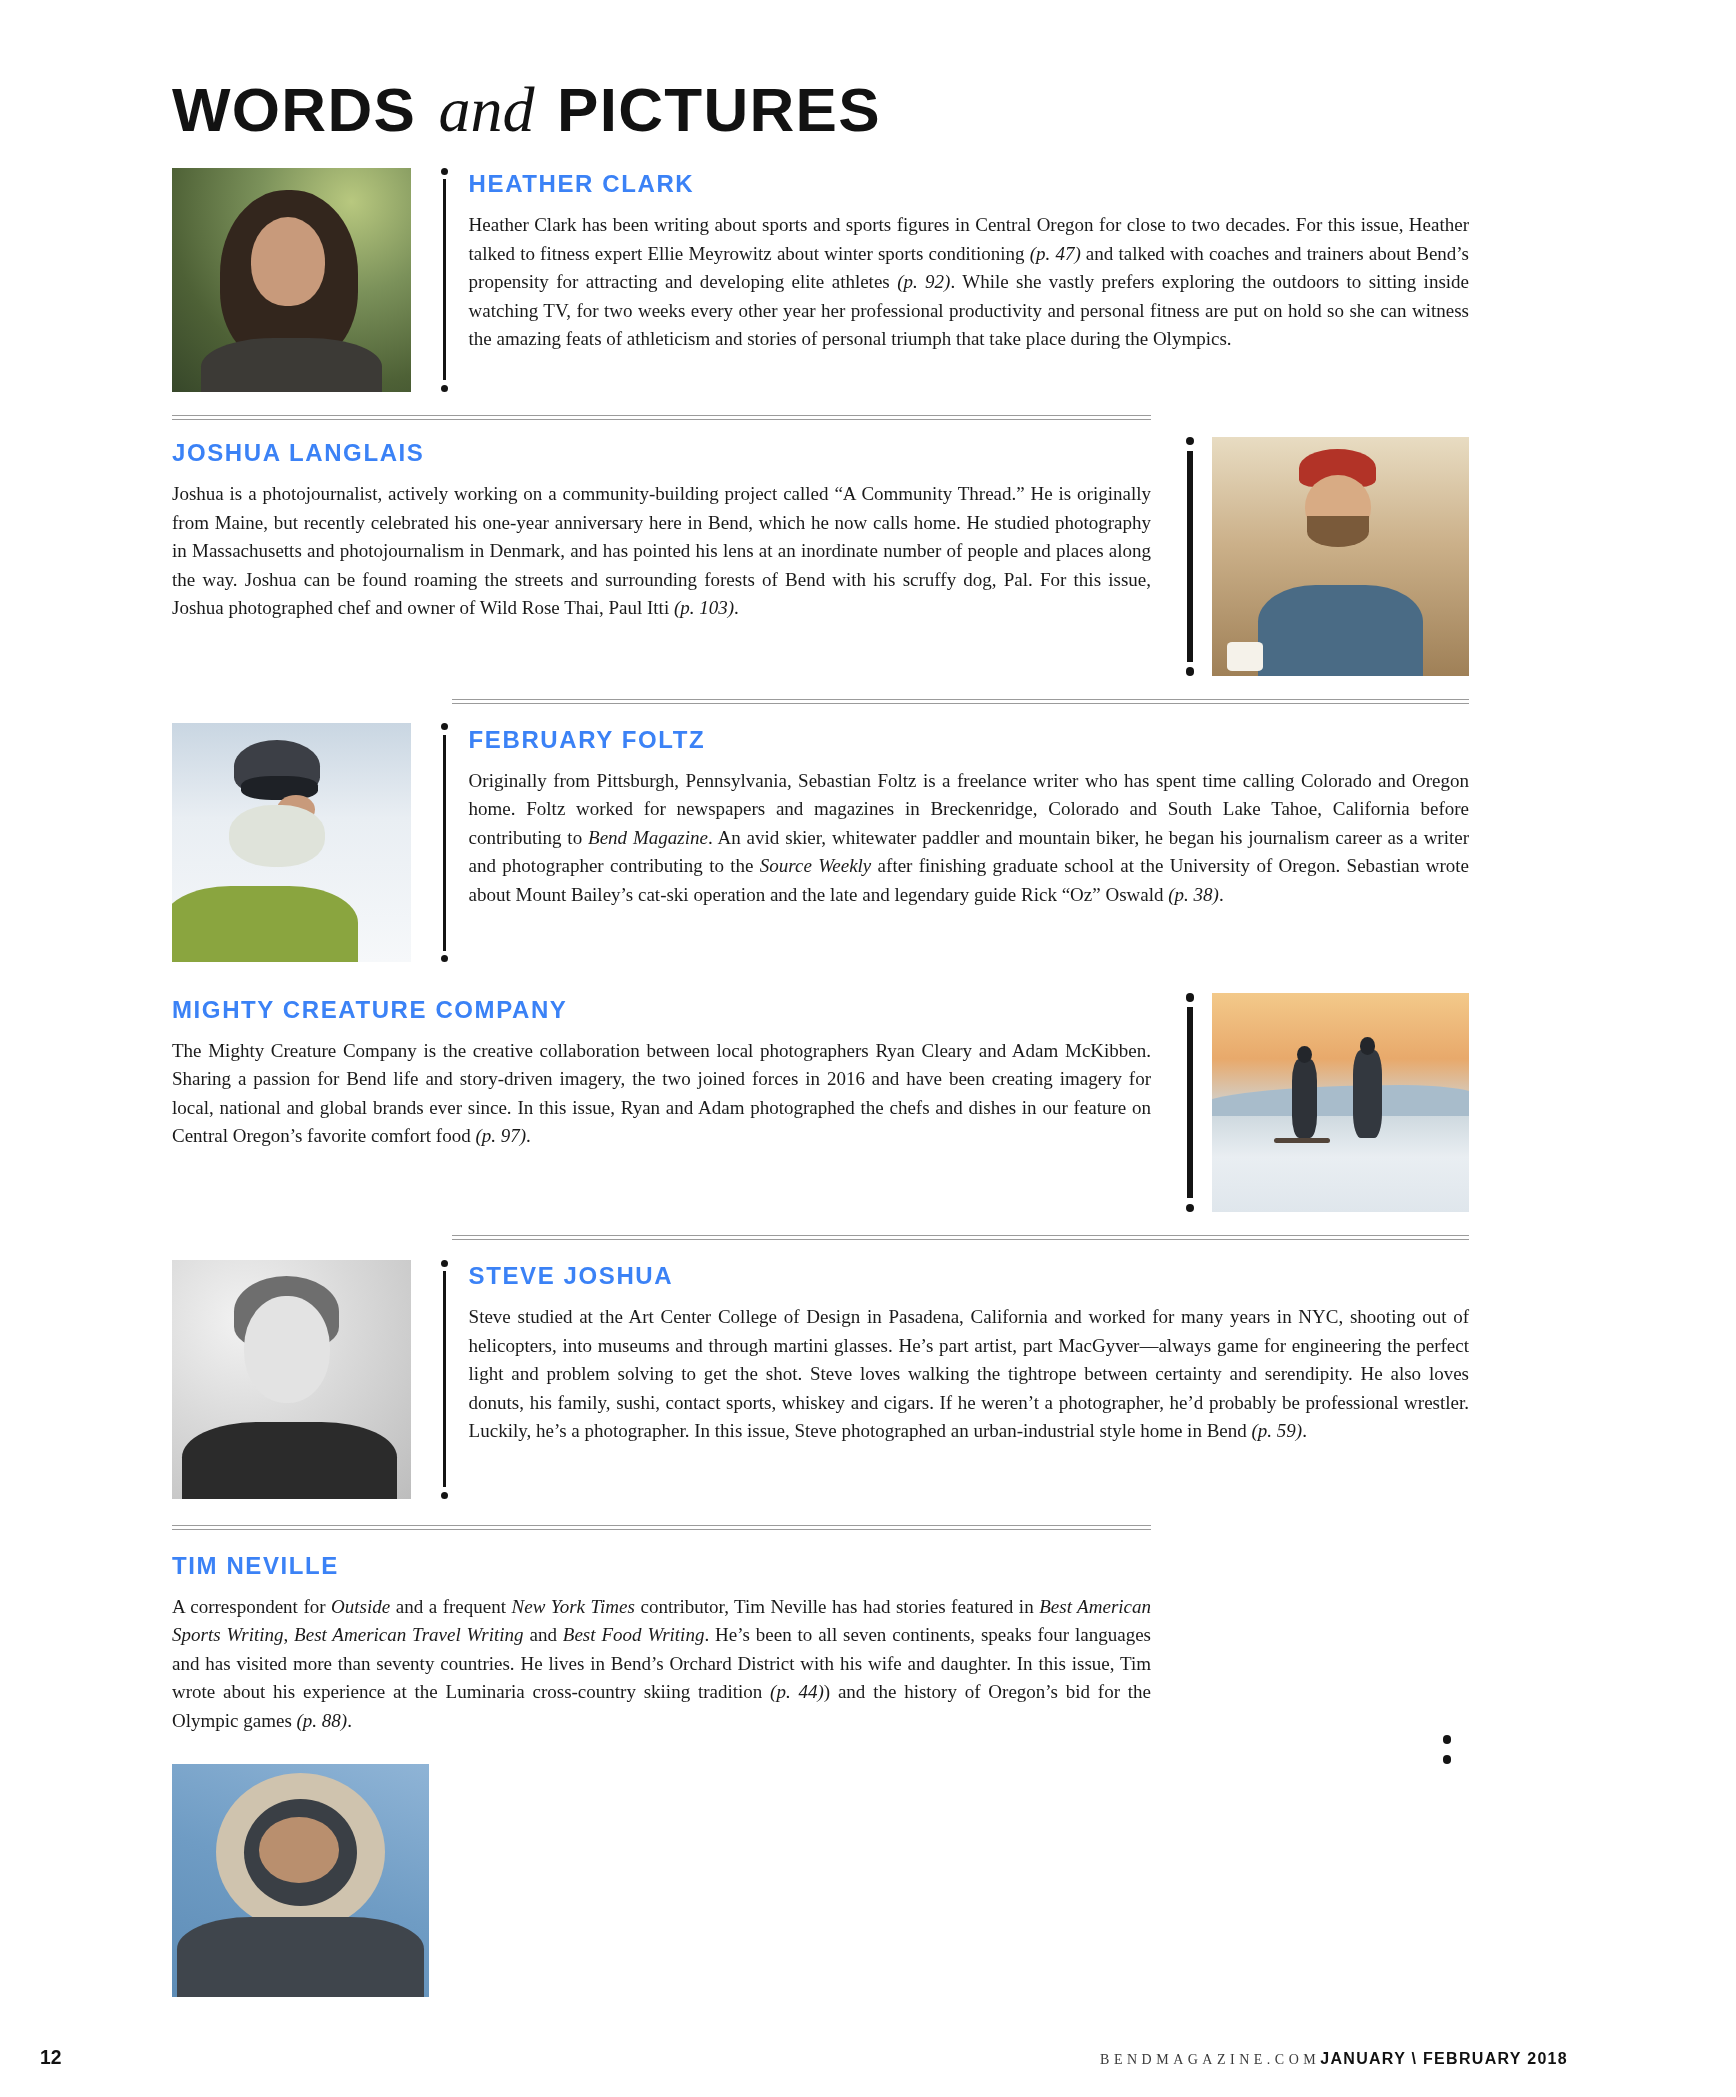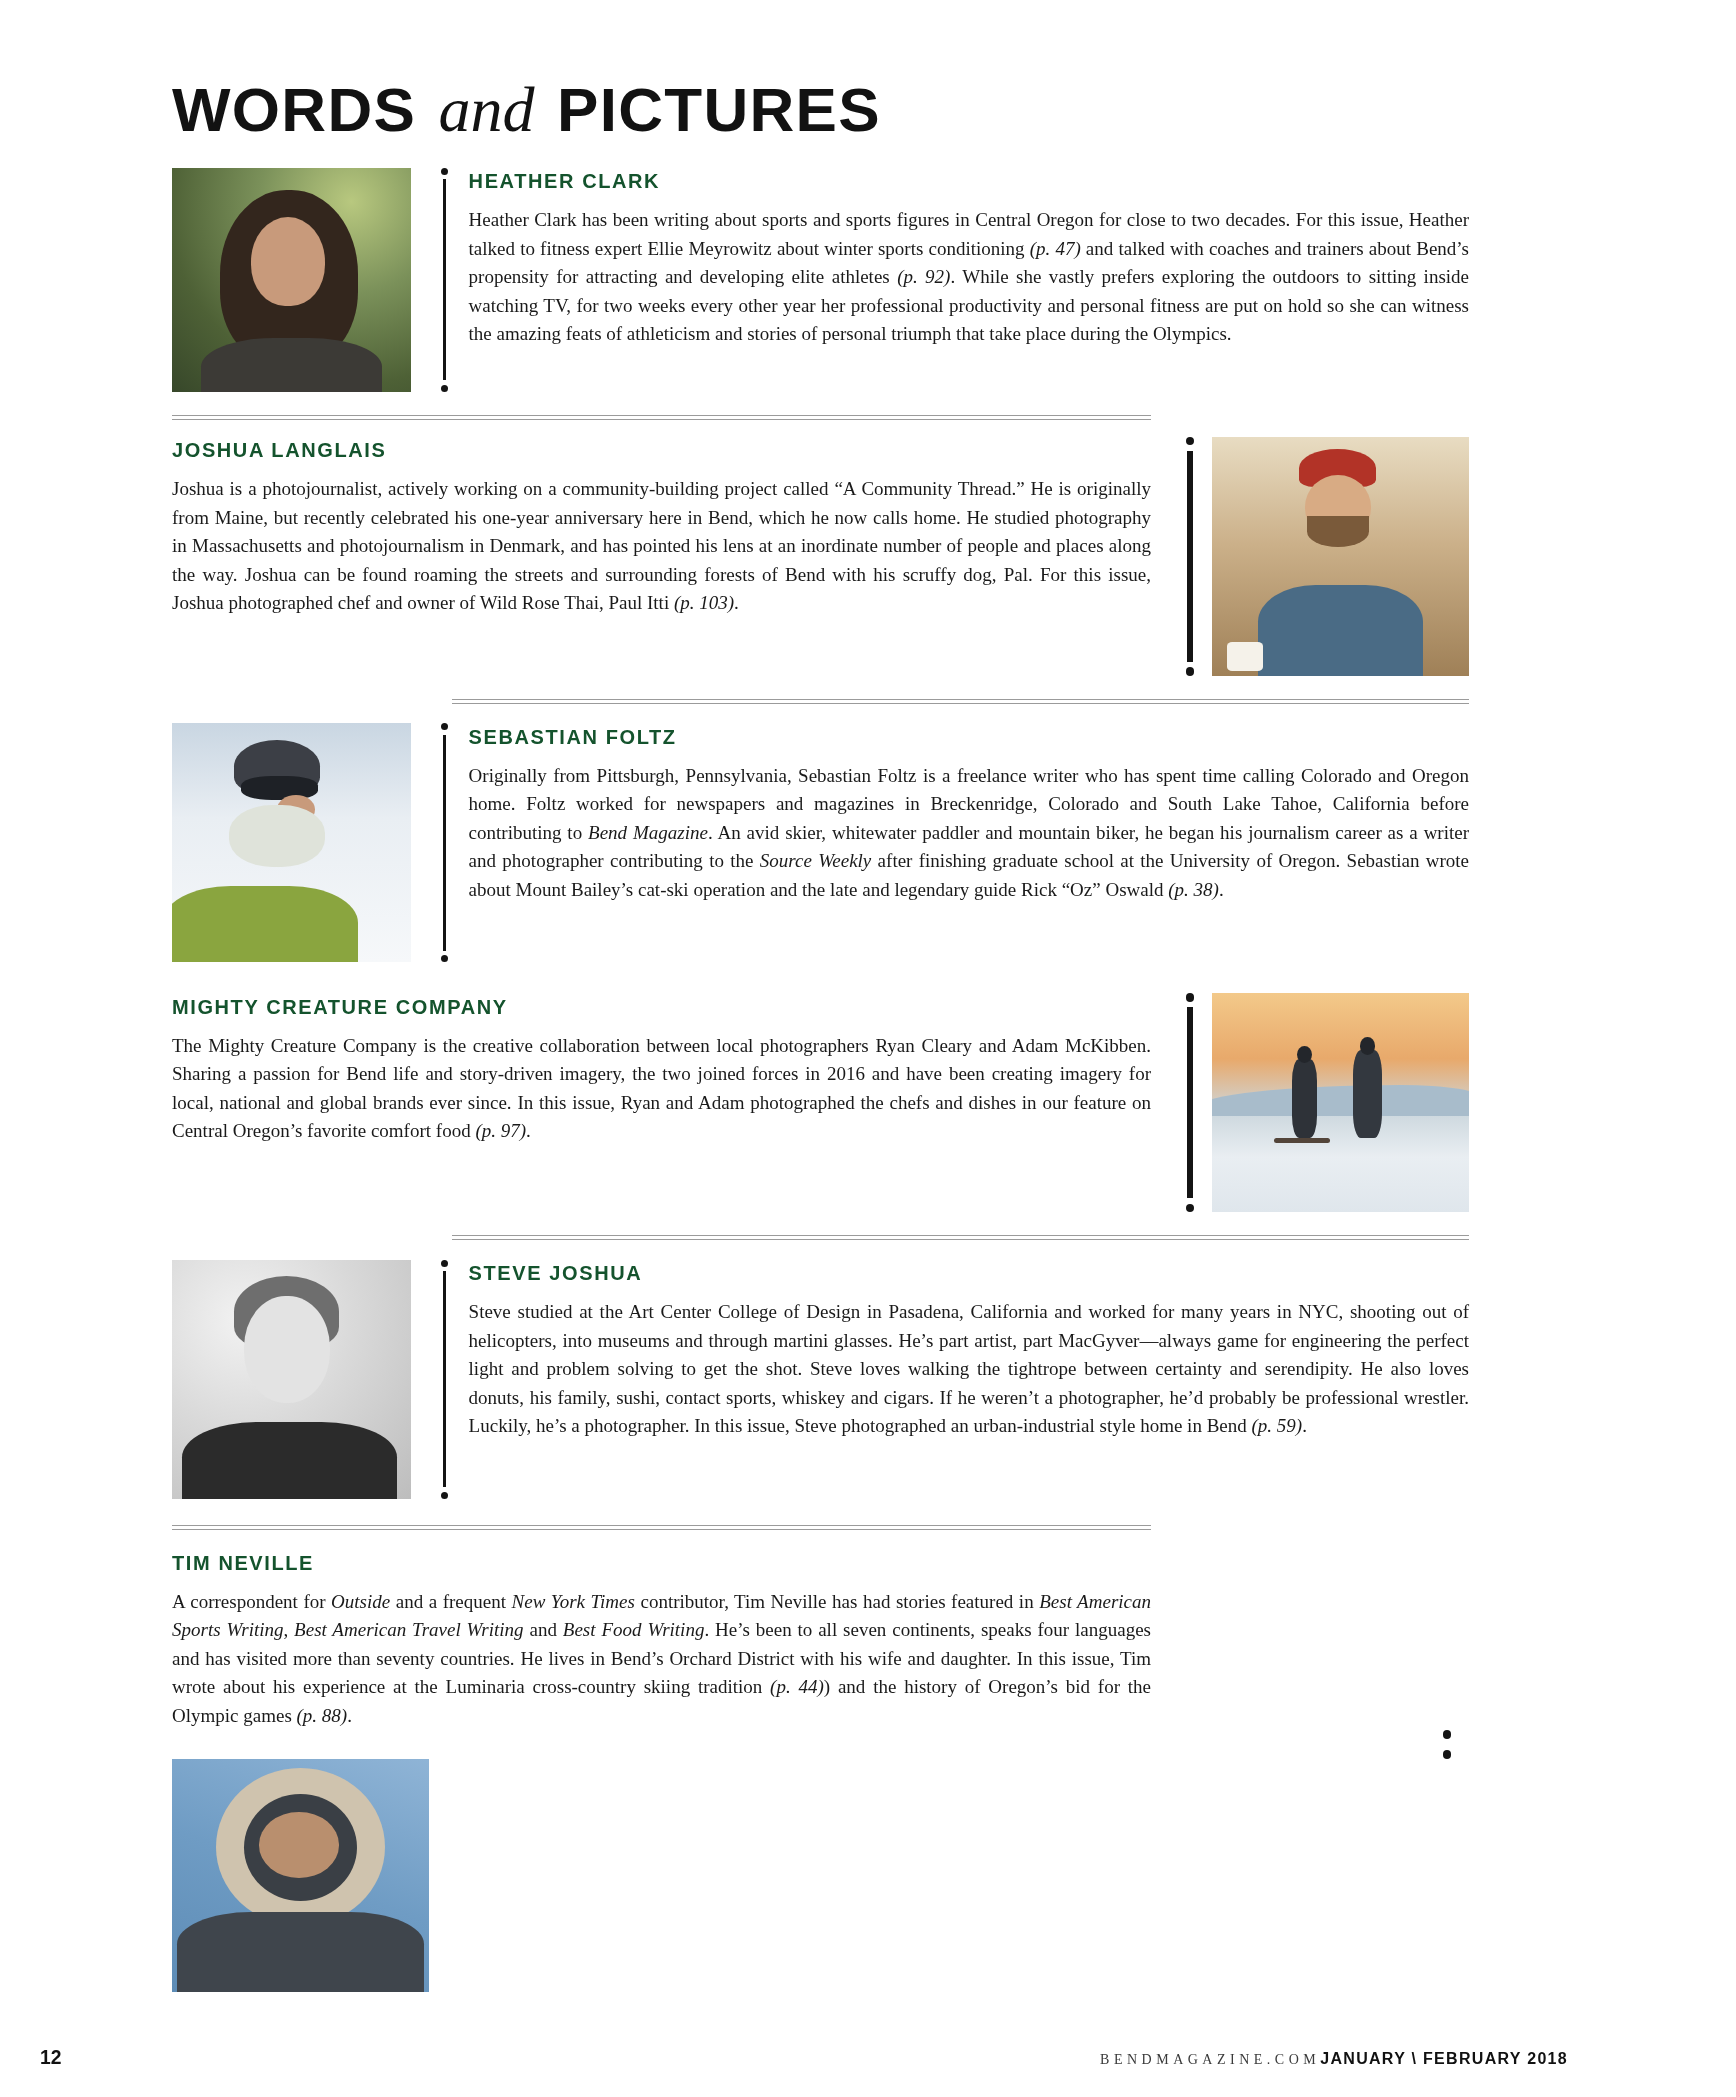--- a/index.html
+++ b/index.html
@@ -41,7 +41,7 @@
   .text { min-width:0; }
   .text h2 {
     margin:2.6px 0 13px; font-family:"Liberation Sans", sans-serif;
-    font-weight:700; font-size:20px; letter-spacing:1.6px; color:#14532d;
+    font-weight:700; font-size:24px; letter-spacing:1.6px; color:#3b82f6;
   }
   .text p { margin:0; font-size:19px; line-height:1.5; text-align:justify; color:#1a1a1a; }
   .text p em { font-style:italic; }

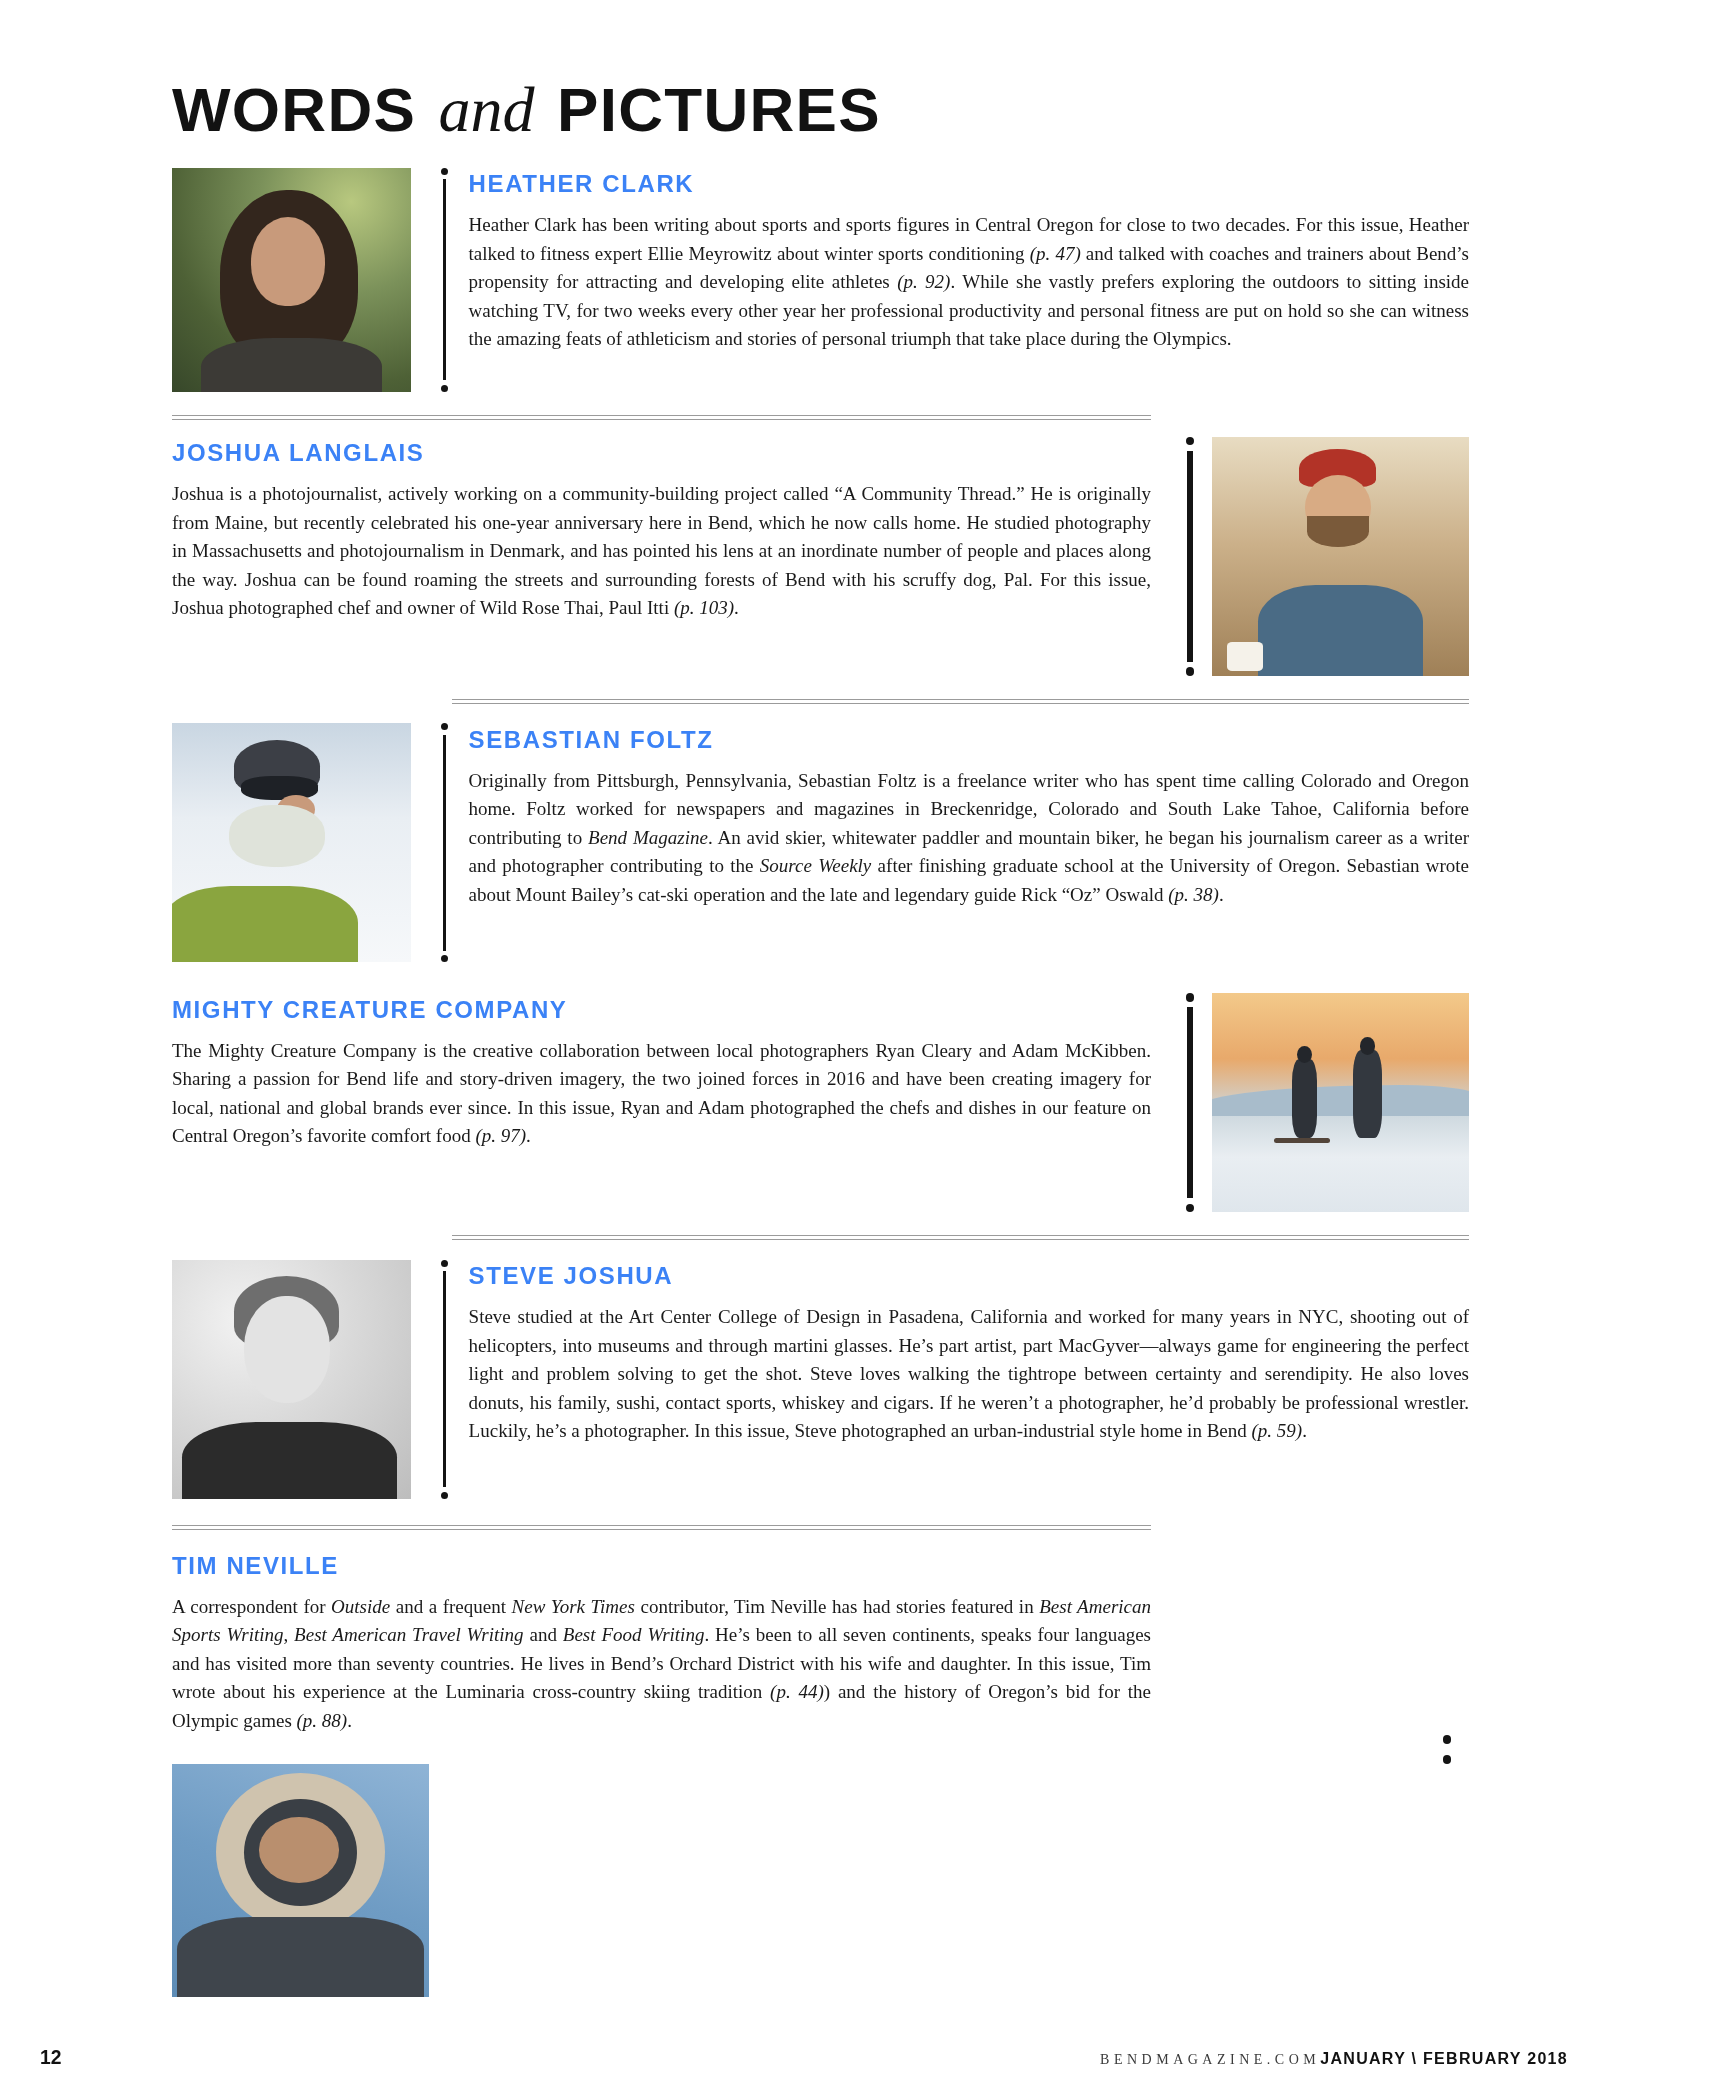--- a/index.html
+++ b/index.html
@@ -202,7 +202,7 @@
         <span class="dot"></span>
       </div>
       <div class="text">
-        <h2>SEBASTIAN FOLTZ</h2>
+        <h2>FEBRUARY FOLTZ</h2>
         <p><span>Originally from Pittsburgh, Pennsylvania, Sebastian Foltz is a freelance writer who has spent time calling Colorado and Oregon home. Foltz worked for newspapers and magazines in Breckenridge, Colorado and South Lake Tahoe, California before contributing to </span><em>Bend Magazine</em><span>. An avid skier, whitewater paddler and mountain biker, he began his journalism career as a writer and photographer contributing to the </span><em>Source Weekly</em><span> after finishing graduate school at the University of Oregon. Sebastian wrote about Mount Bailey’s cat-ski operation and the late and legendary guide Rick “Oz” Oswald </span><em>(p. 38)</em><span>.</span></p>
       </div>
     </section>

